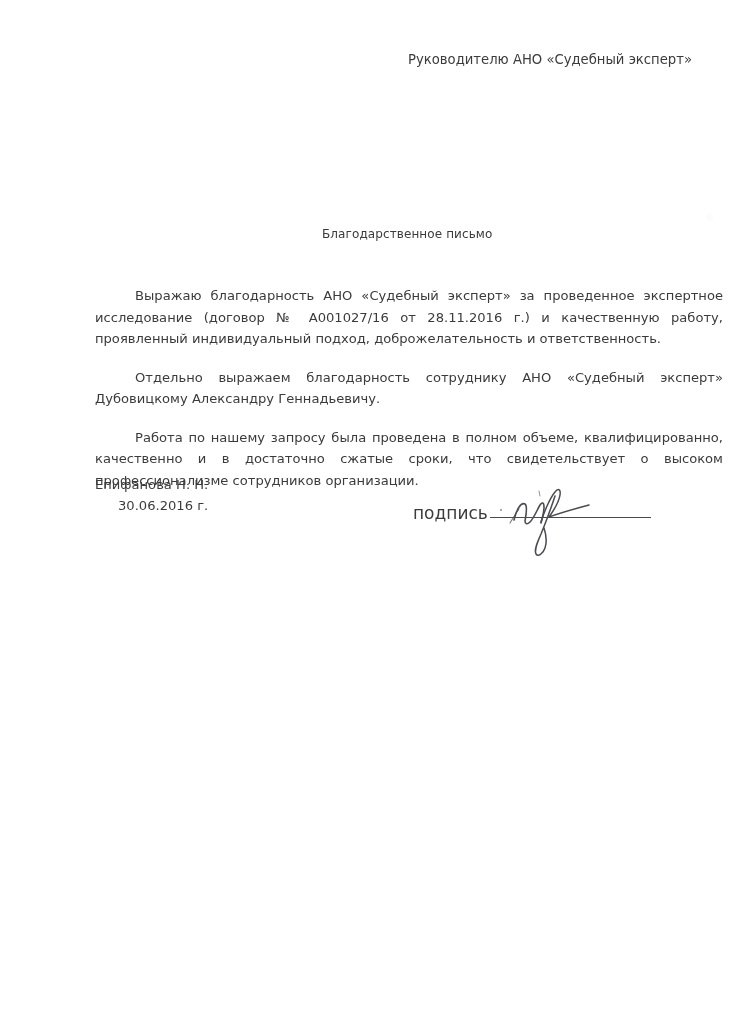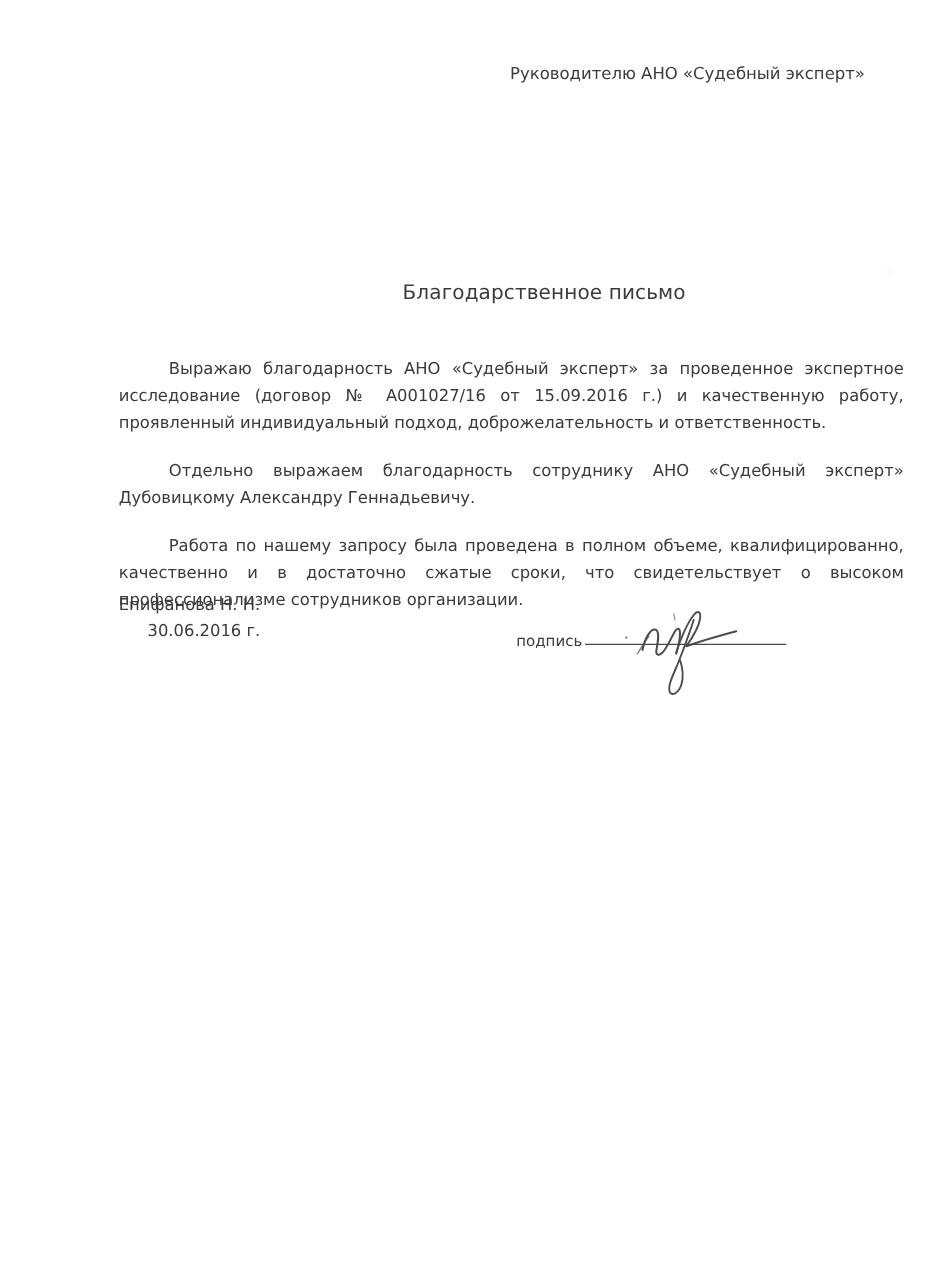--- a/index.html
+++ b/index.html
@@ -40,7 +40,7 @@
     position: absolute;
     left: 322px;
     top: 225px;
-    font-size: 16px;
+    font-size: 12px;
     line-height: 18px;
     color: #3b3b3b;
     letter-spacing: 0.1px;

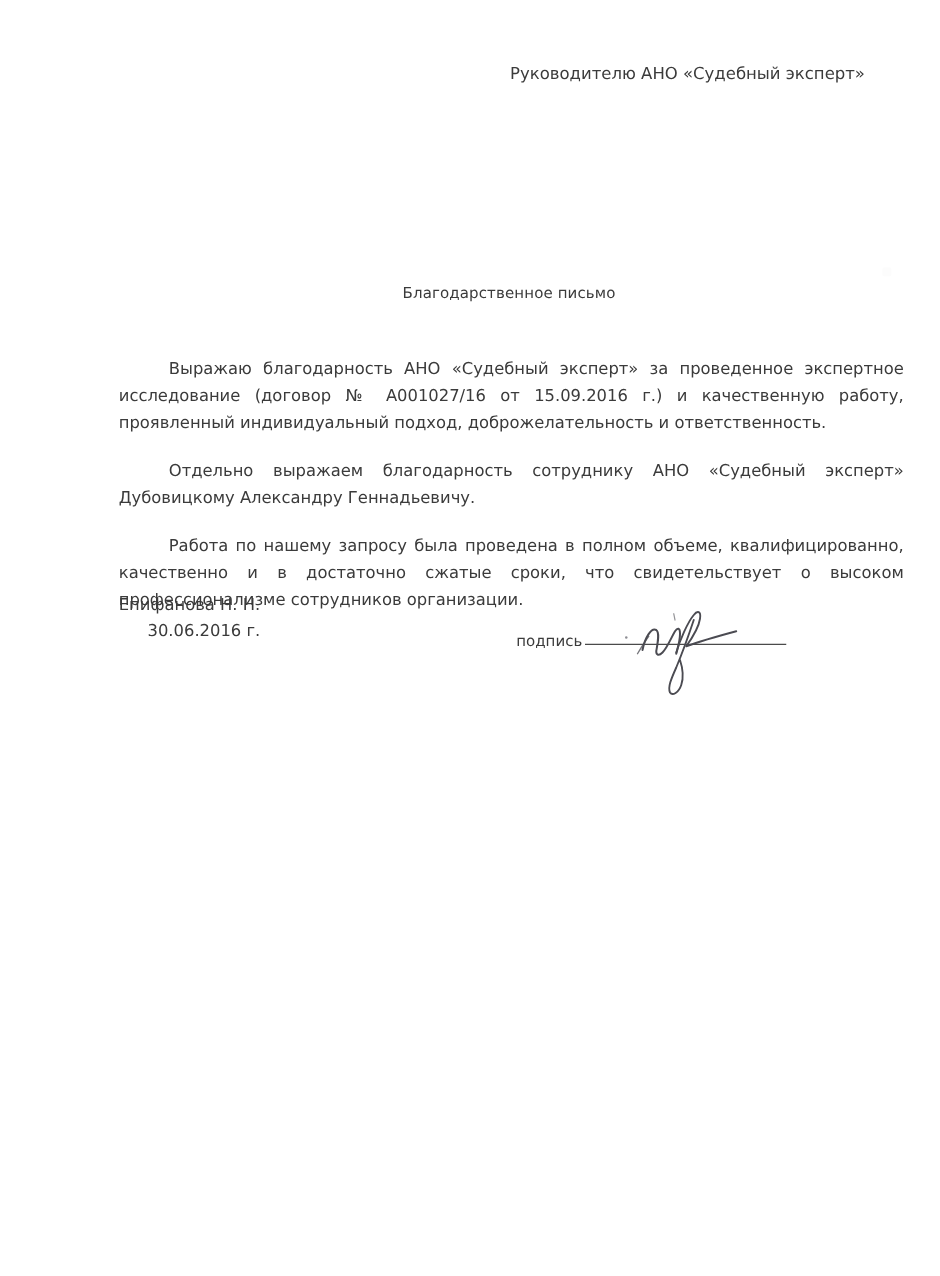--- a/index.html
+++ b/index.html
@@ -159,7 +159,7 @@
   <div class="doc-title">Благодарственное письмо</div>
 
   <div class="body-text">
-    <p class="para">Выражаю благодарность АНО «Судебный эксперт» за проведенное экспертное исследование (договор № А001027/16 от 15.09.2016 г.) и качественную работу, проявленный индивидуальный подход, доброжелательность и ответственность.</p>
+    <p class="para">Выражаю благодарность АНО «Судебный эксперт» за проведенное экспертное исследование (договор № А001027/16 от 28.11.2016 г.) и качественную работу, проявленный индивидуальный подход, доброжелательность и ответственность.</p>
     <p class="para">Отдельно выражаем благодарность сотруднику АНО «Судебный эксперт» Дубовицкому Александру Геннадьевичу.</p>
     <p class="para">Работа по нашему запросу была проведена в полном объеме, квалифицированно, качественно и в достаточно сжатые сроки, что свидетельствует о высоком профессионализме сотрудников организации.</p>
   </div>

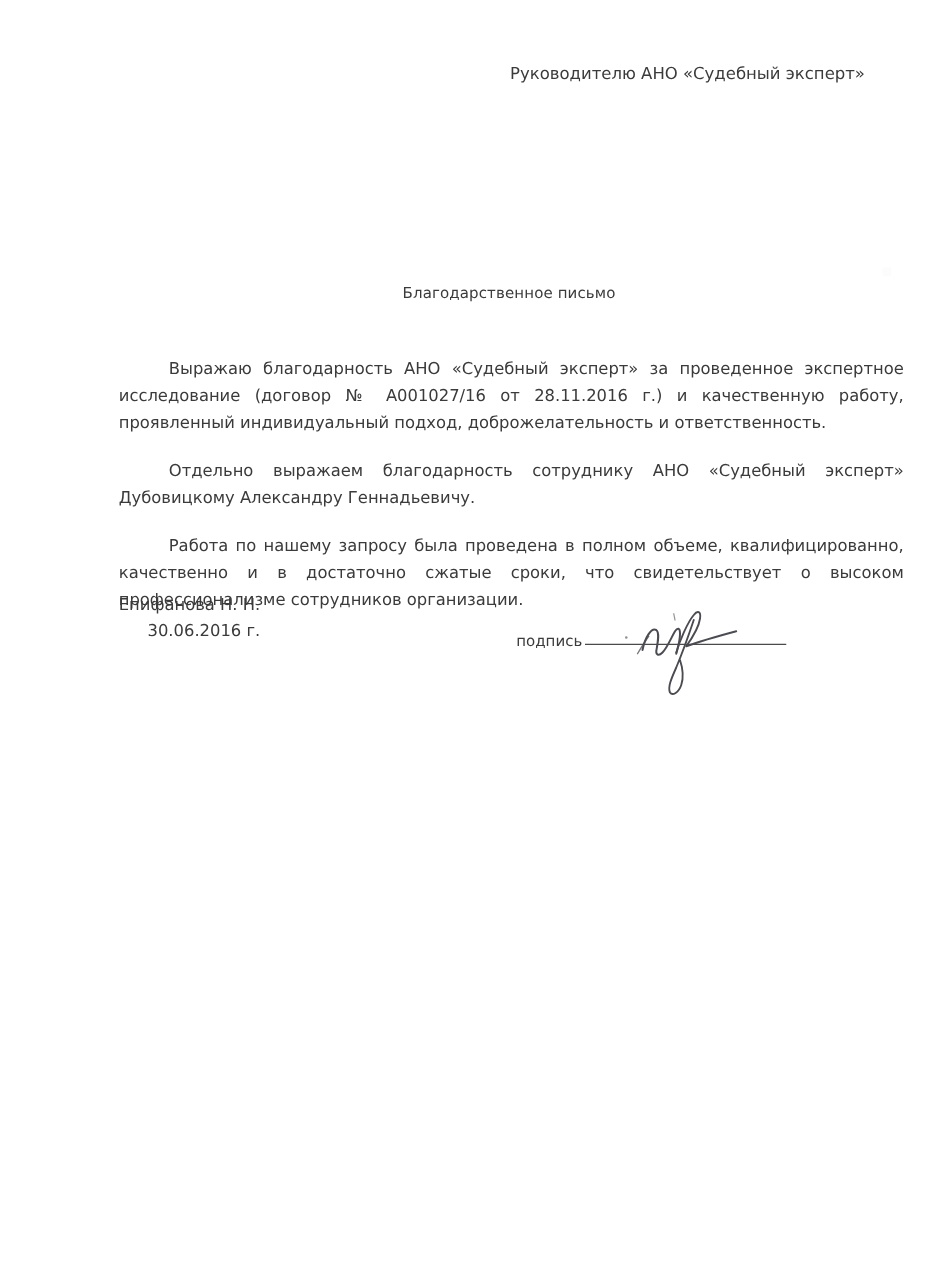--- a/index.html
+++ b/index.html
@@ -88,7 +88,7 @@
     align-items: baseline;
   }
   .sign-label {
-    font-size: 12px;
+    font-size: 17px;
     line-height: 21px;
     color: #3b3b3b;
     white-space: nowrap;

